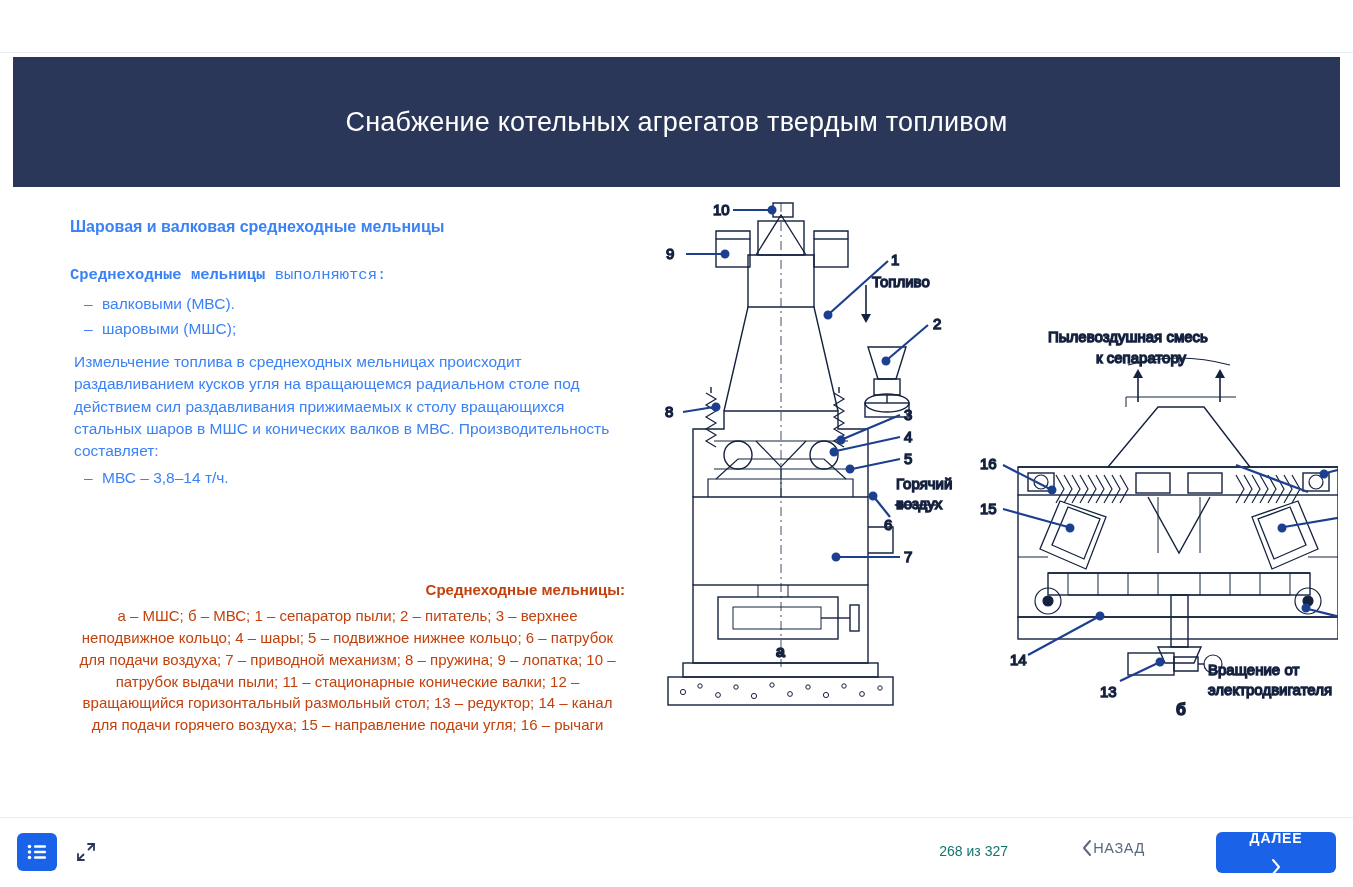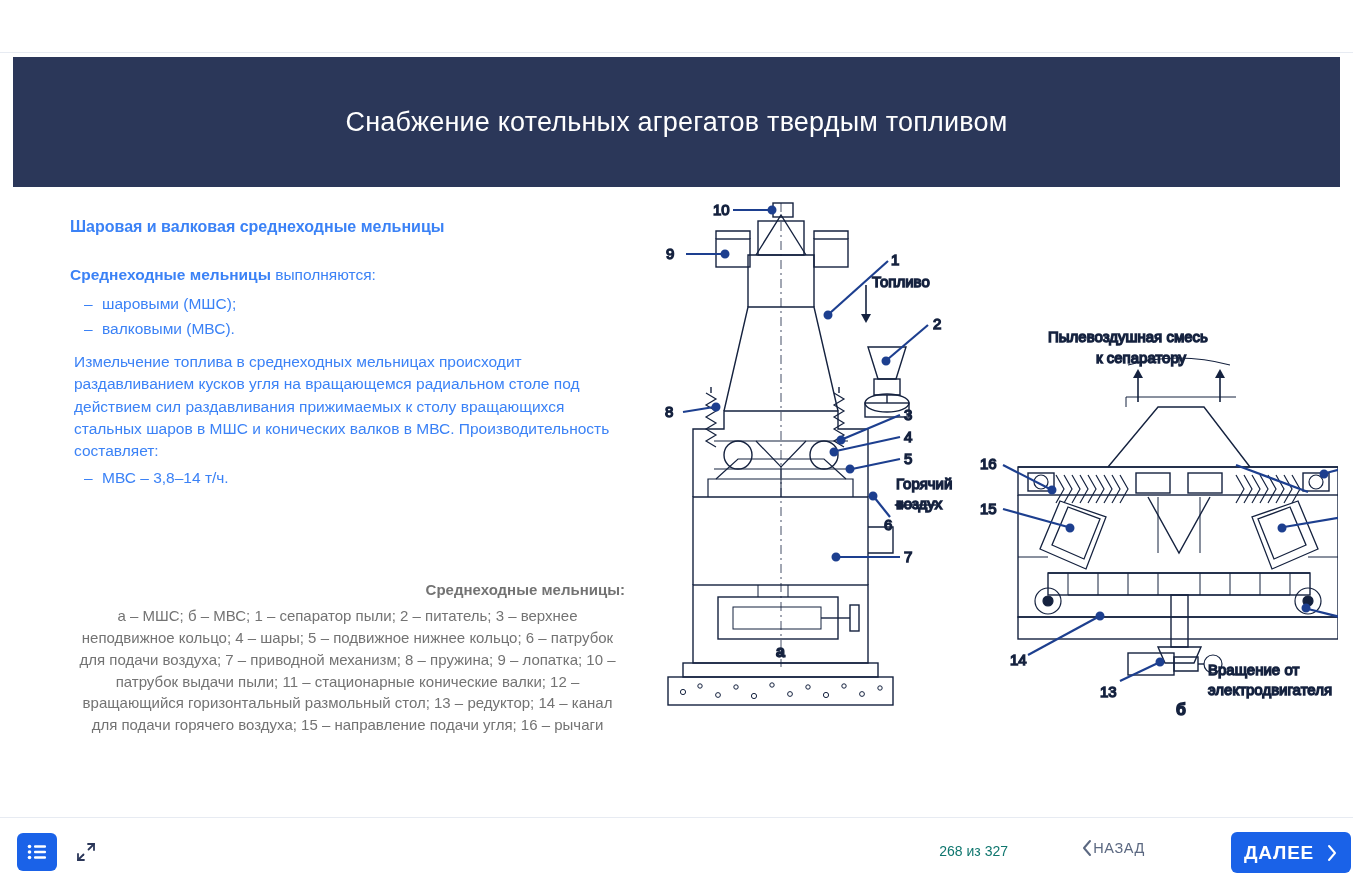--- a/index.html
+++ b/index.html
@@ -41,7 +41,7 @@
     font-size:15.5px;line-height:1.45;color:#3b82f6;
   }
   .h-sub{font-weight:bold;font-size:16px;margin:0 0 26px 0;}
-  .p-lead{margin:17px 0 6px 0;}
+  .p-lead{margin:17px 0 6px 0;font-family:Liberation Mono, monospace;}
   .p-lead b{font-weight:bold;}
   ul.dash{list-style:none;margin:2px 0 10px 0;padding:0 0 0 32px;}
   ul.dash li{margin:3px 0;position:relative;}

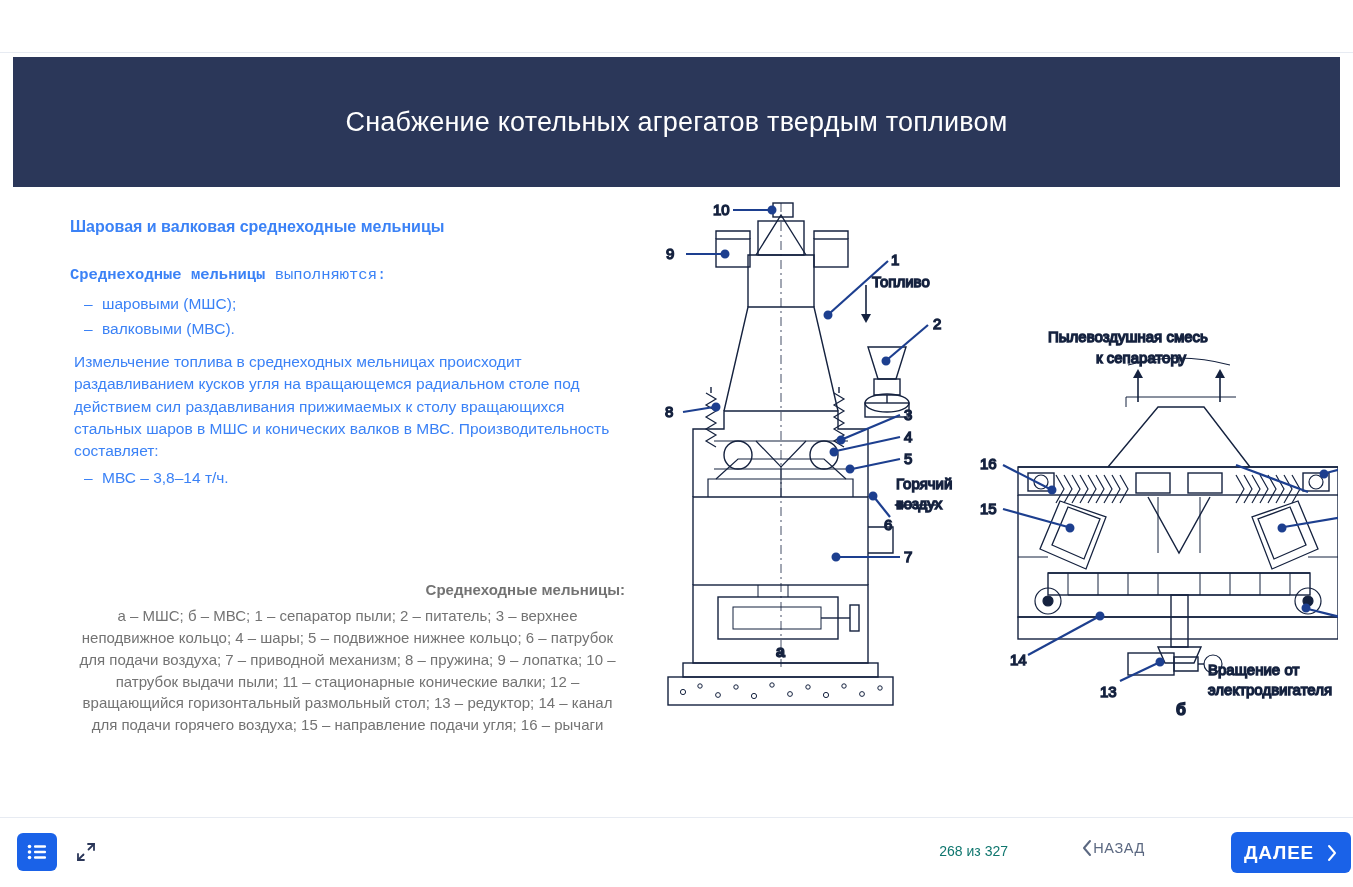--- a/index.html
+++ b/index.html
@@ -116,8 +116,8 @@
       <p class="p-lead"><b>Среднеходные мельницы</b><span> выполняются:</span></p>
 
       <ul class="dash">
+        <li>валковыми (МВС).</li>
         <li>шаровыми (МШС);</li>
-        <li>валковыми (МВС).</li>
       </ul>
 
       <p class="para">Измельчение топлива в среднеходных мельницах происходит раздавливанием кусков угля на вращающемся радиальном столе под действием сил раздавливания прижимаемых к столу вращающихся стальных шаров в МШС и конических валков в МВС. Производительность составляет:</p>

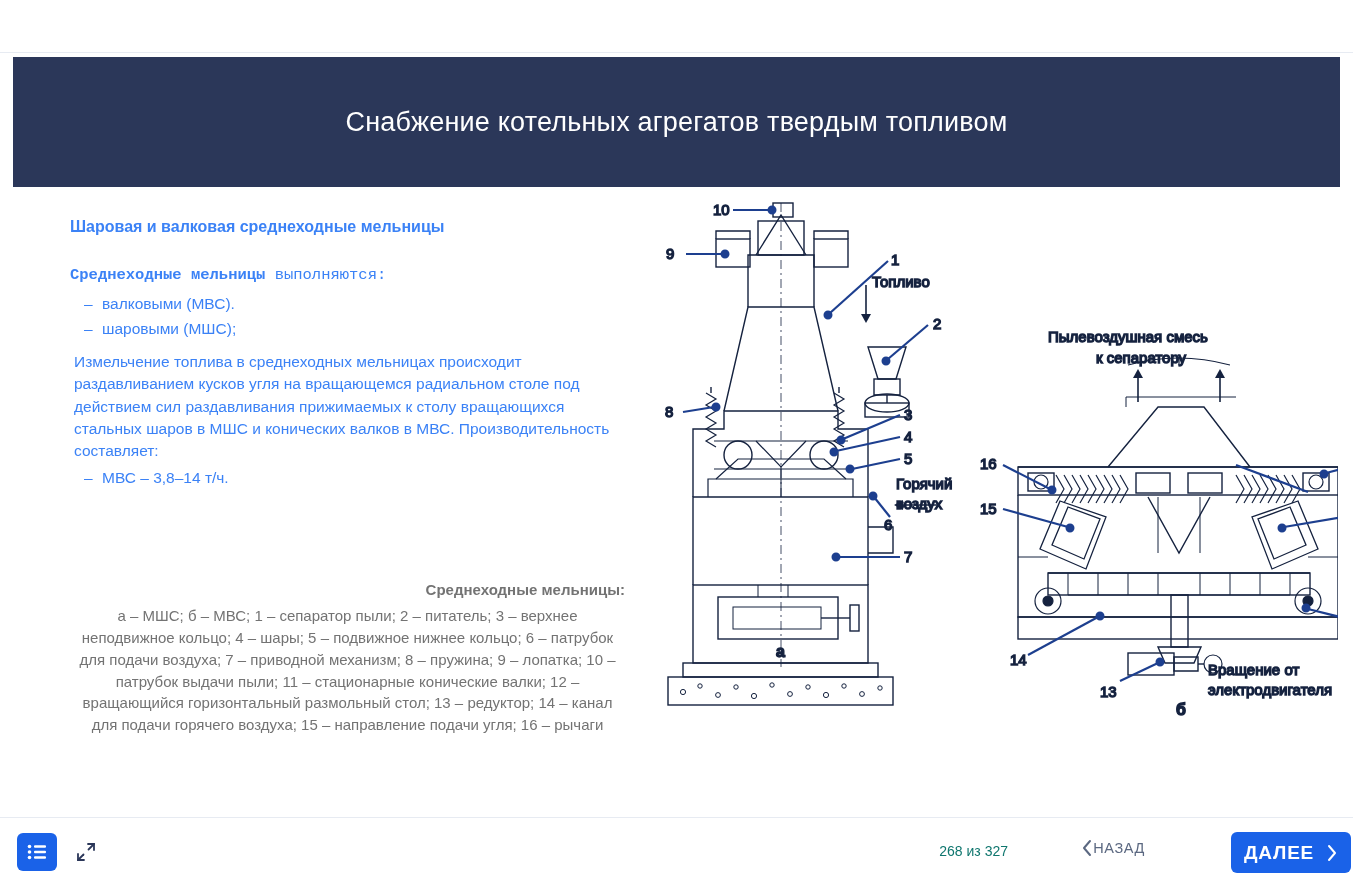--- a/index.html
+++ b/index.html
@@ -49,7 +49,7 @@
   .para{margin:8px 0 4px 4px;}
   .caption-block{
     position:absolute;left:57px;top:392px;width:555px;
-    font-size:15px;line-height:1.46;color:#737373;text-align:right;
+    font-size:15px;line-height:1.46;color:#c2410c;text-align:right;
   }
   .caption-title{font-weight:bold;margin:0 0 4px 0;text-align:right;}
   .caption-body{margin:0;text-align:center;}

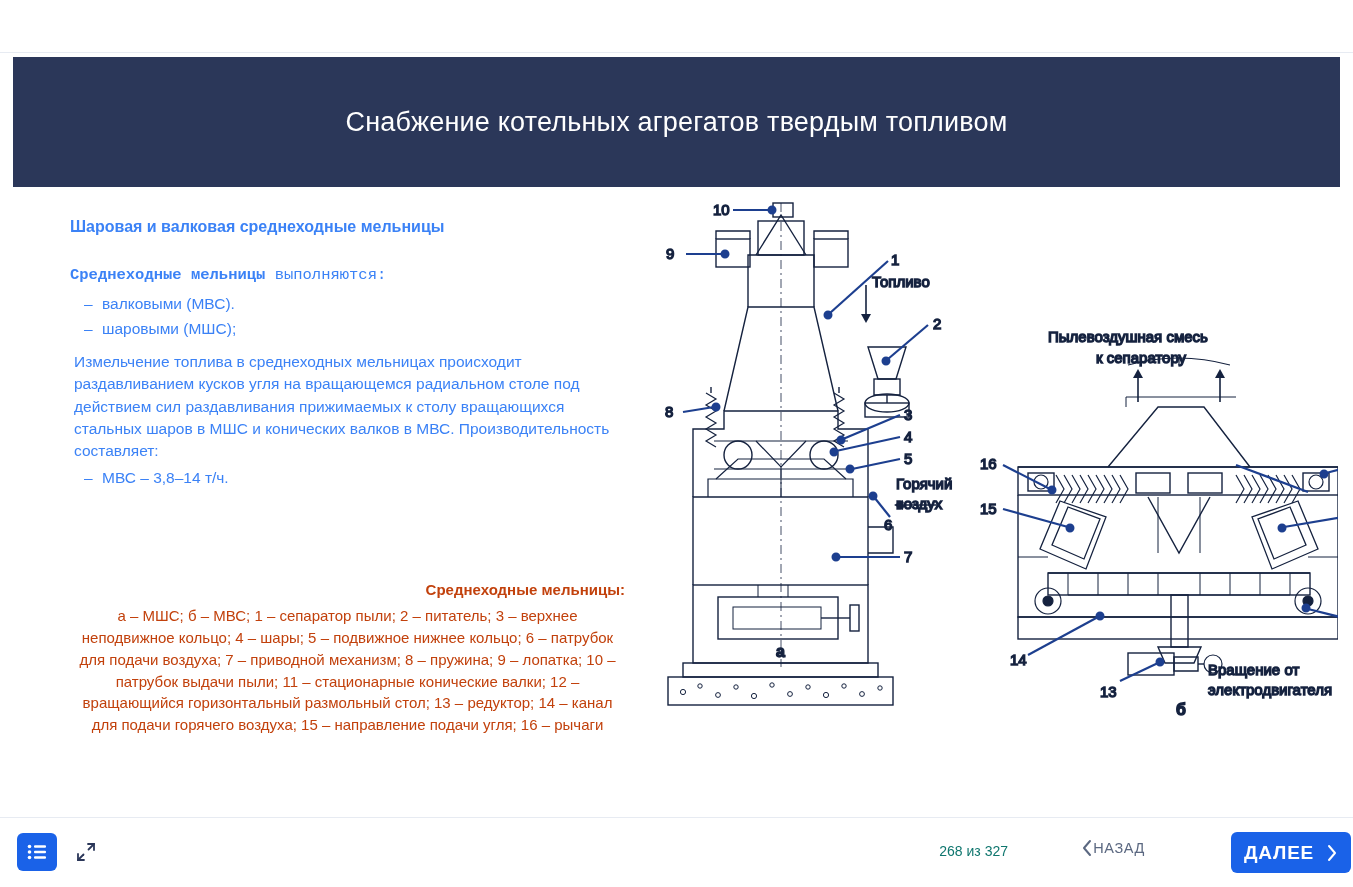--- a/index.html
+++ b/index.html
@@ -90,10 +90,10 @@
     display:flex;align-items:center;cursor:pointer;
   }
   .tb-next{
-    position:absolute;right:2px;top:832px;width:120px;height:41px;
+    position:absolute;right:17px;top:832px;width:120px;height:41px;
     background:#1a62e8;border-radius:6px;color:#fff;
     display:flex;align-items:center;justify-content:center;gap:12px;
-    font-size:19px;font-weight:bold;letter-spacing:.8px;cursor:pointer;
+    font-size:14px;font-weight:bold;letter-spacing:.8px;cursor:pointer;flex-direction:column;
   }
   .ico{display:inline-block;line-height:0;}
 </style>

